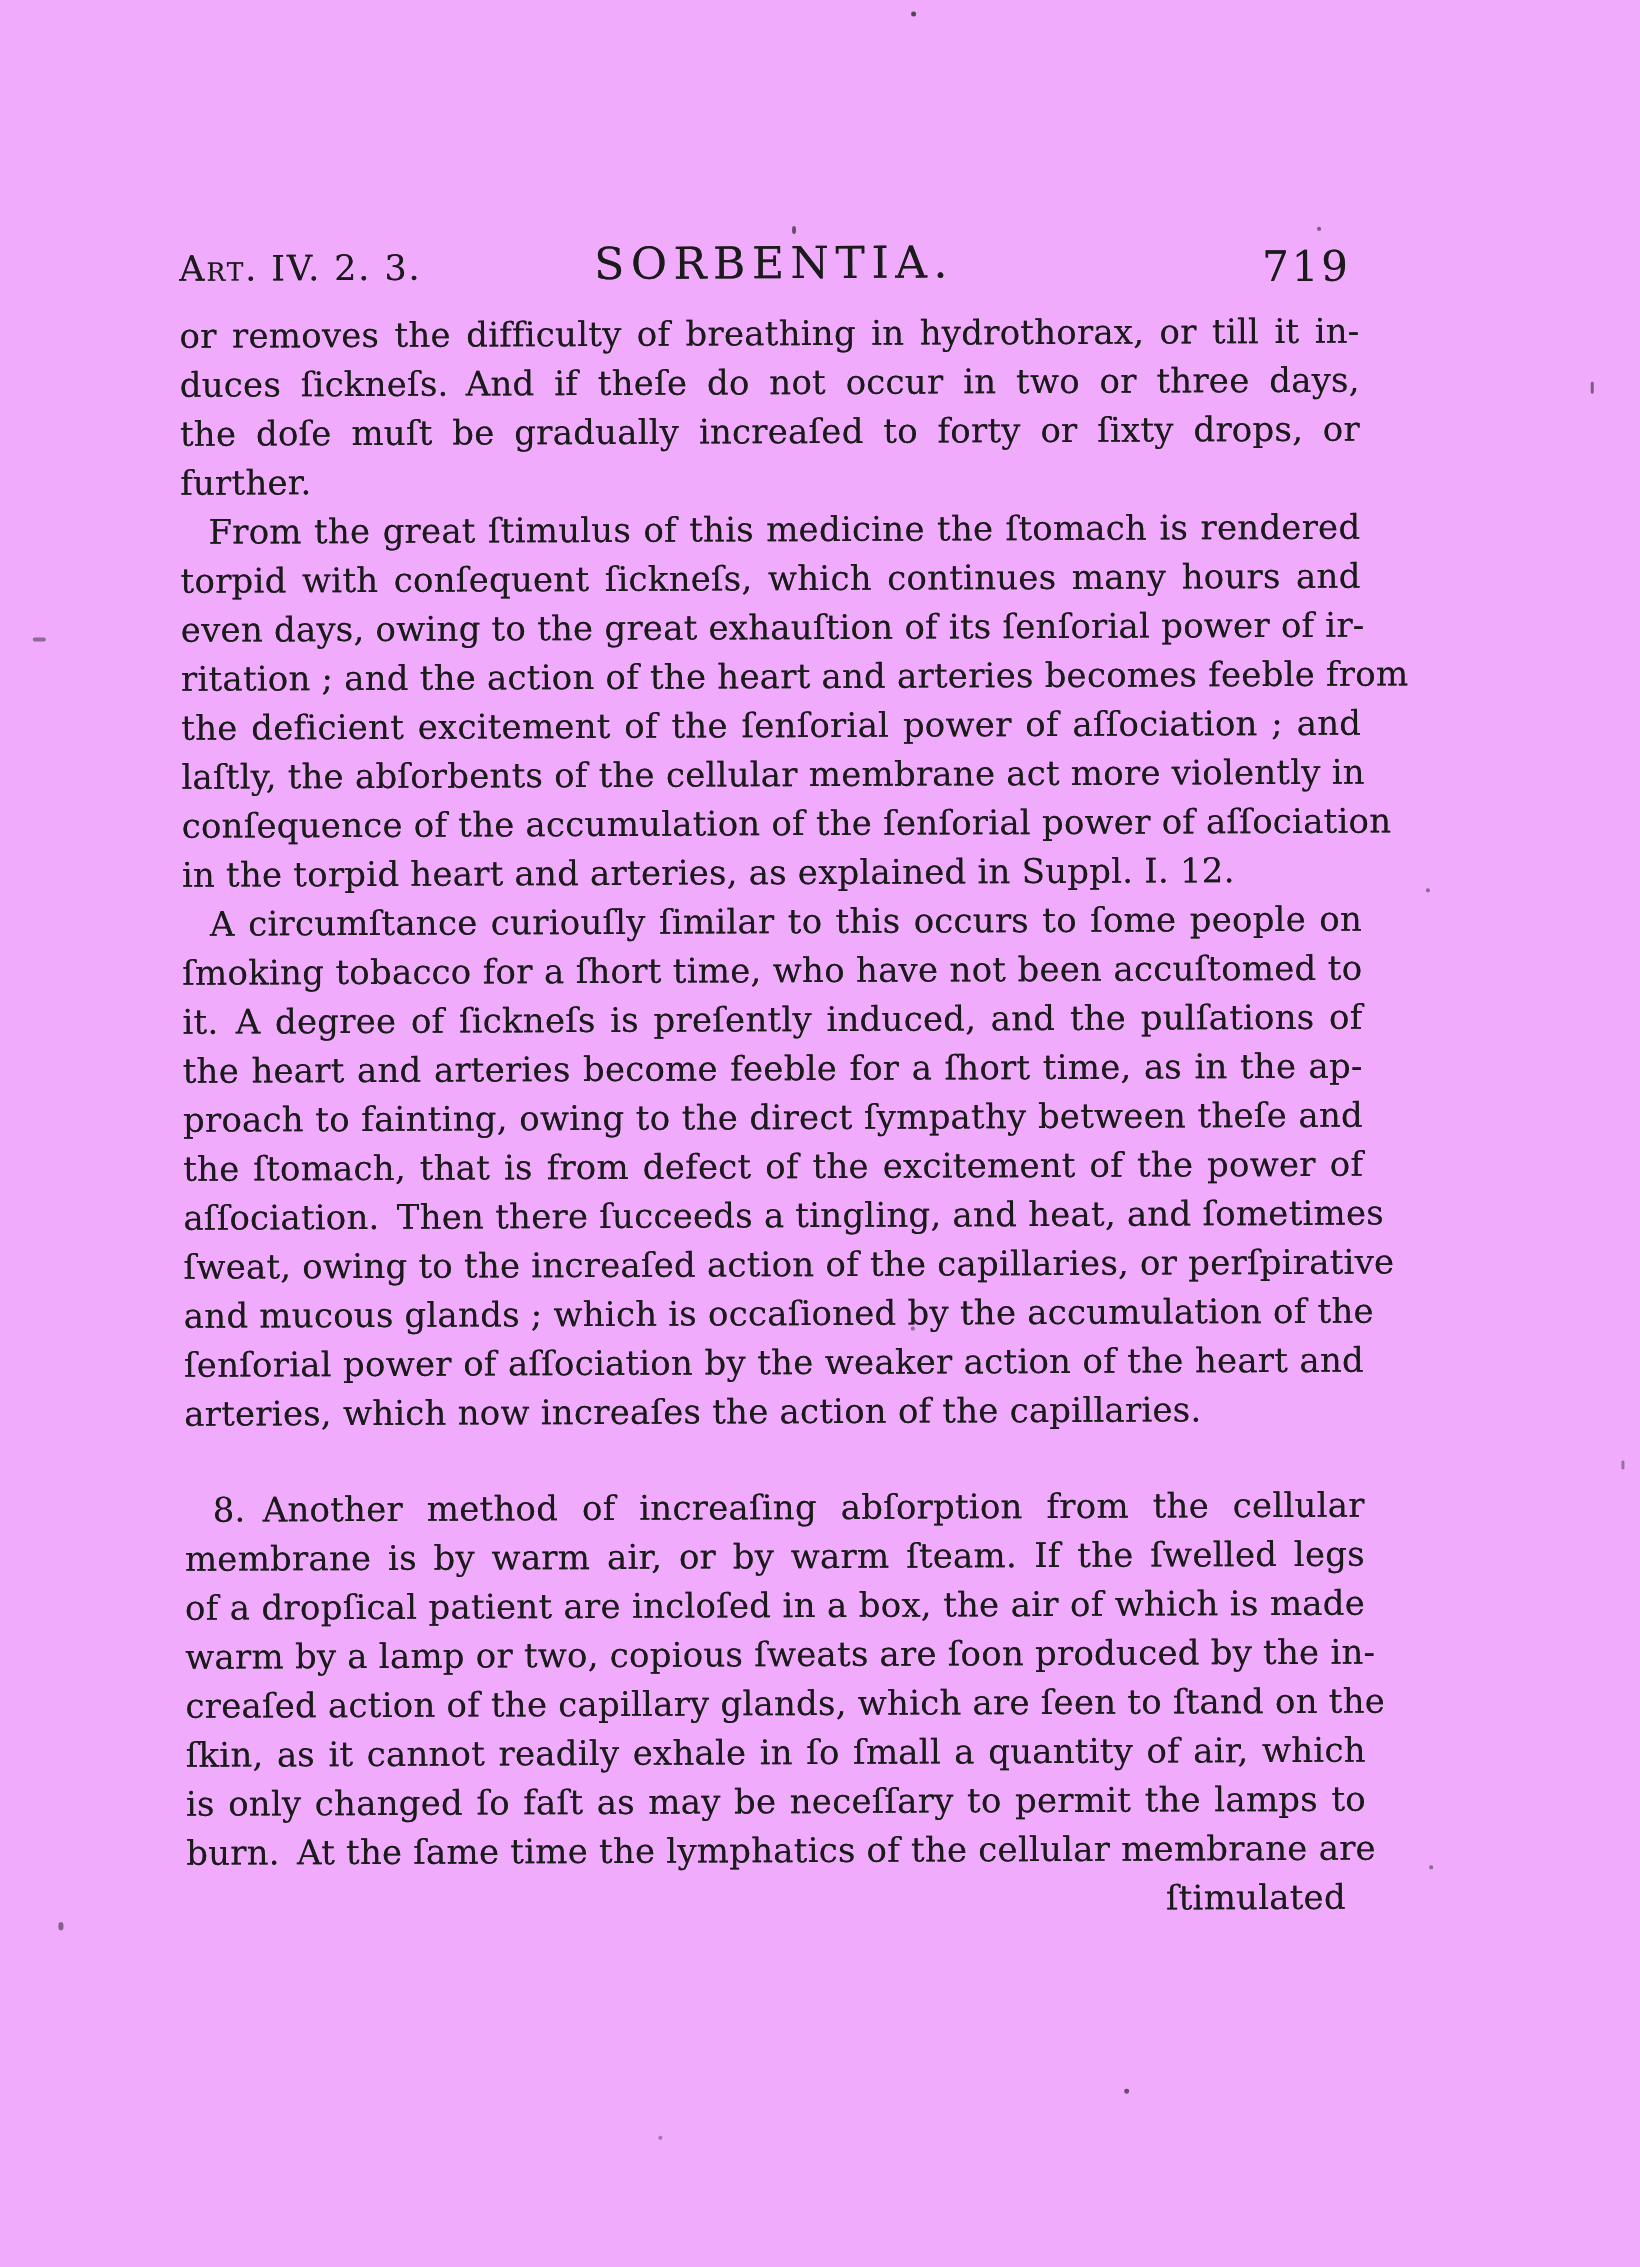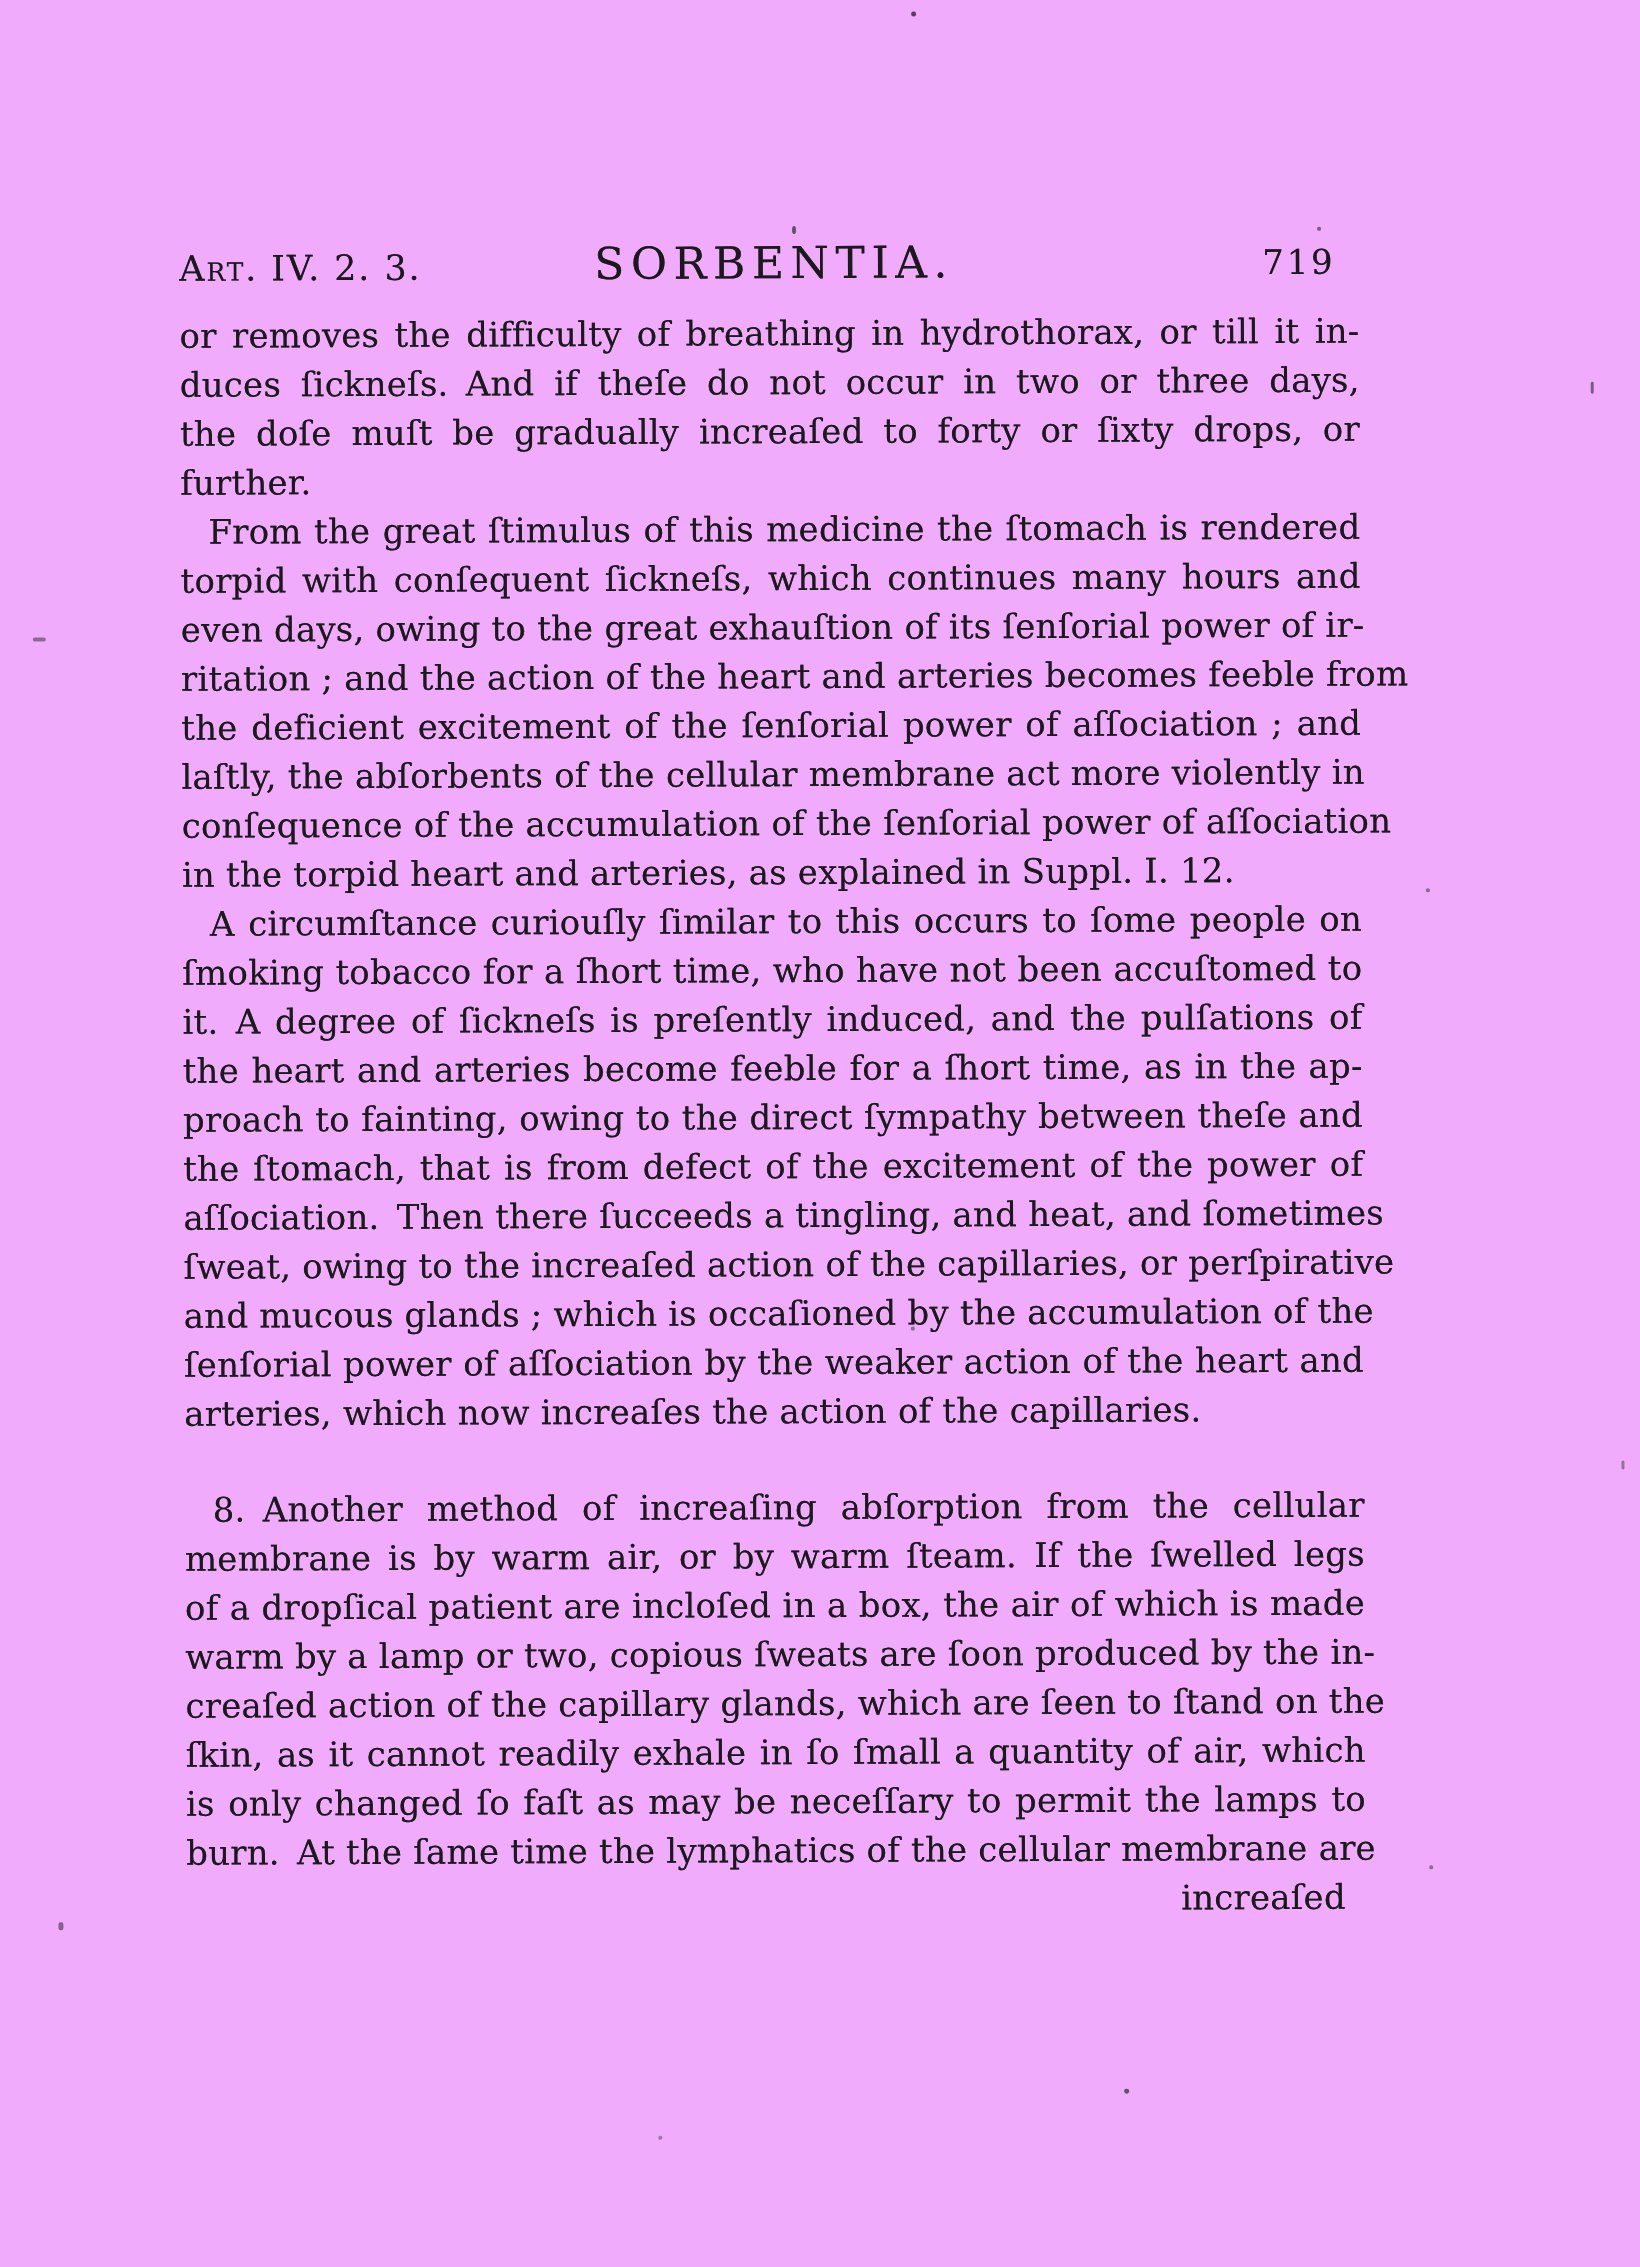--- a/index.html
+++ b/index.html
@@ -48,7 +48,7 @@
     position: absolute;
     left: 1265px;
     top: 244px;
-    font-size: 34px;
+    font-size: 42px;
     letter-spacing: 2.8px;
     white-space: nowrap;
   }

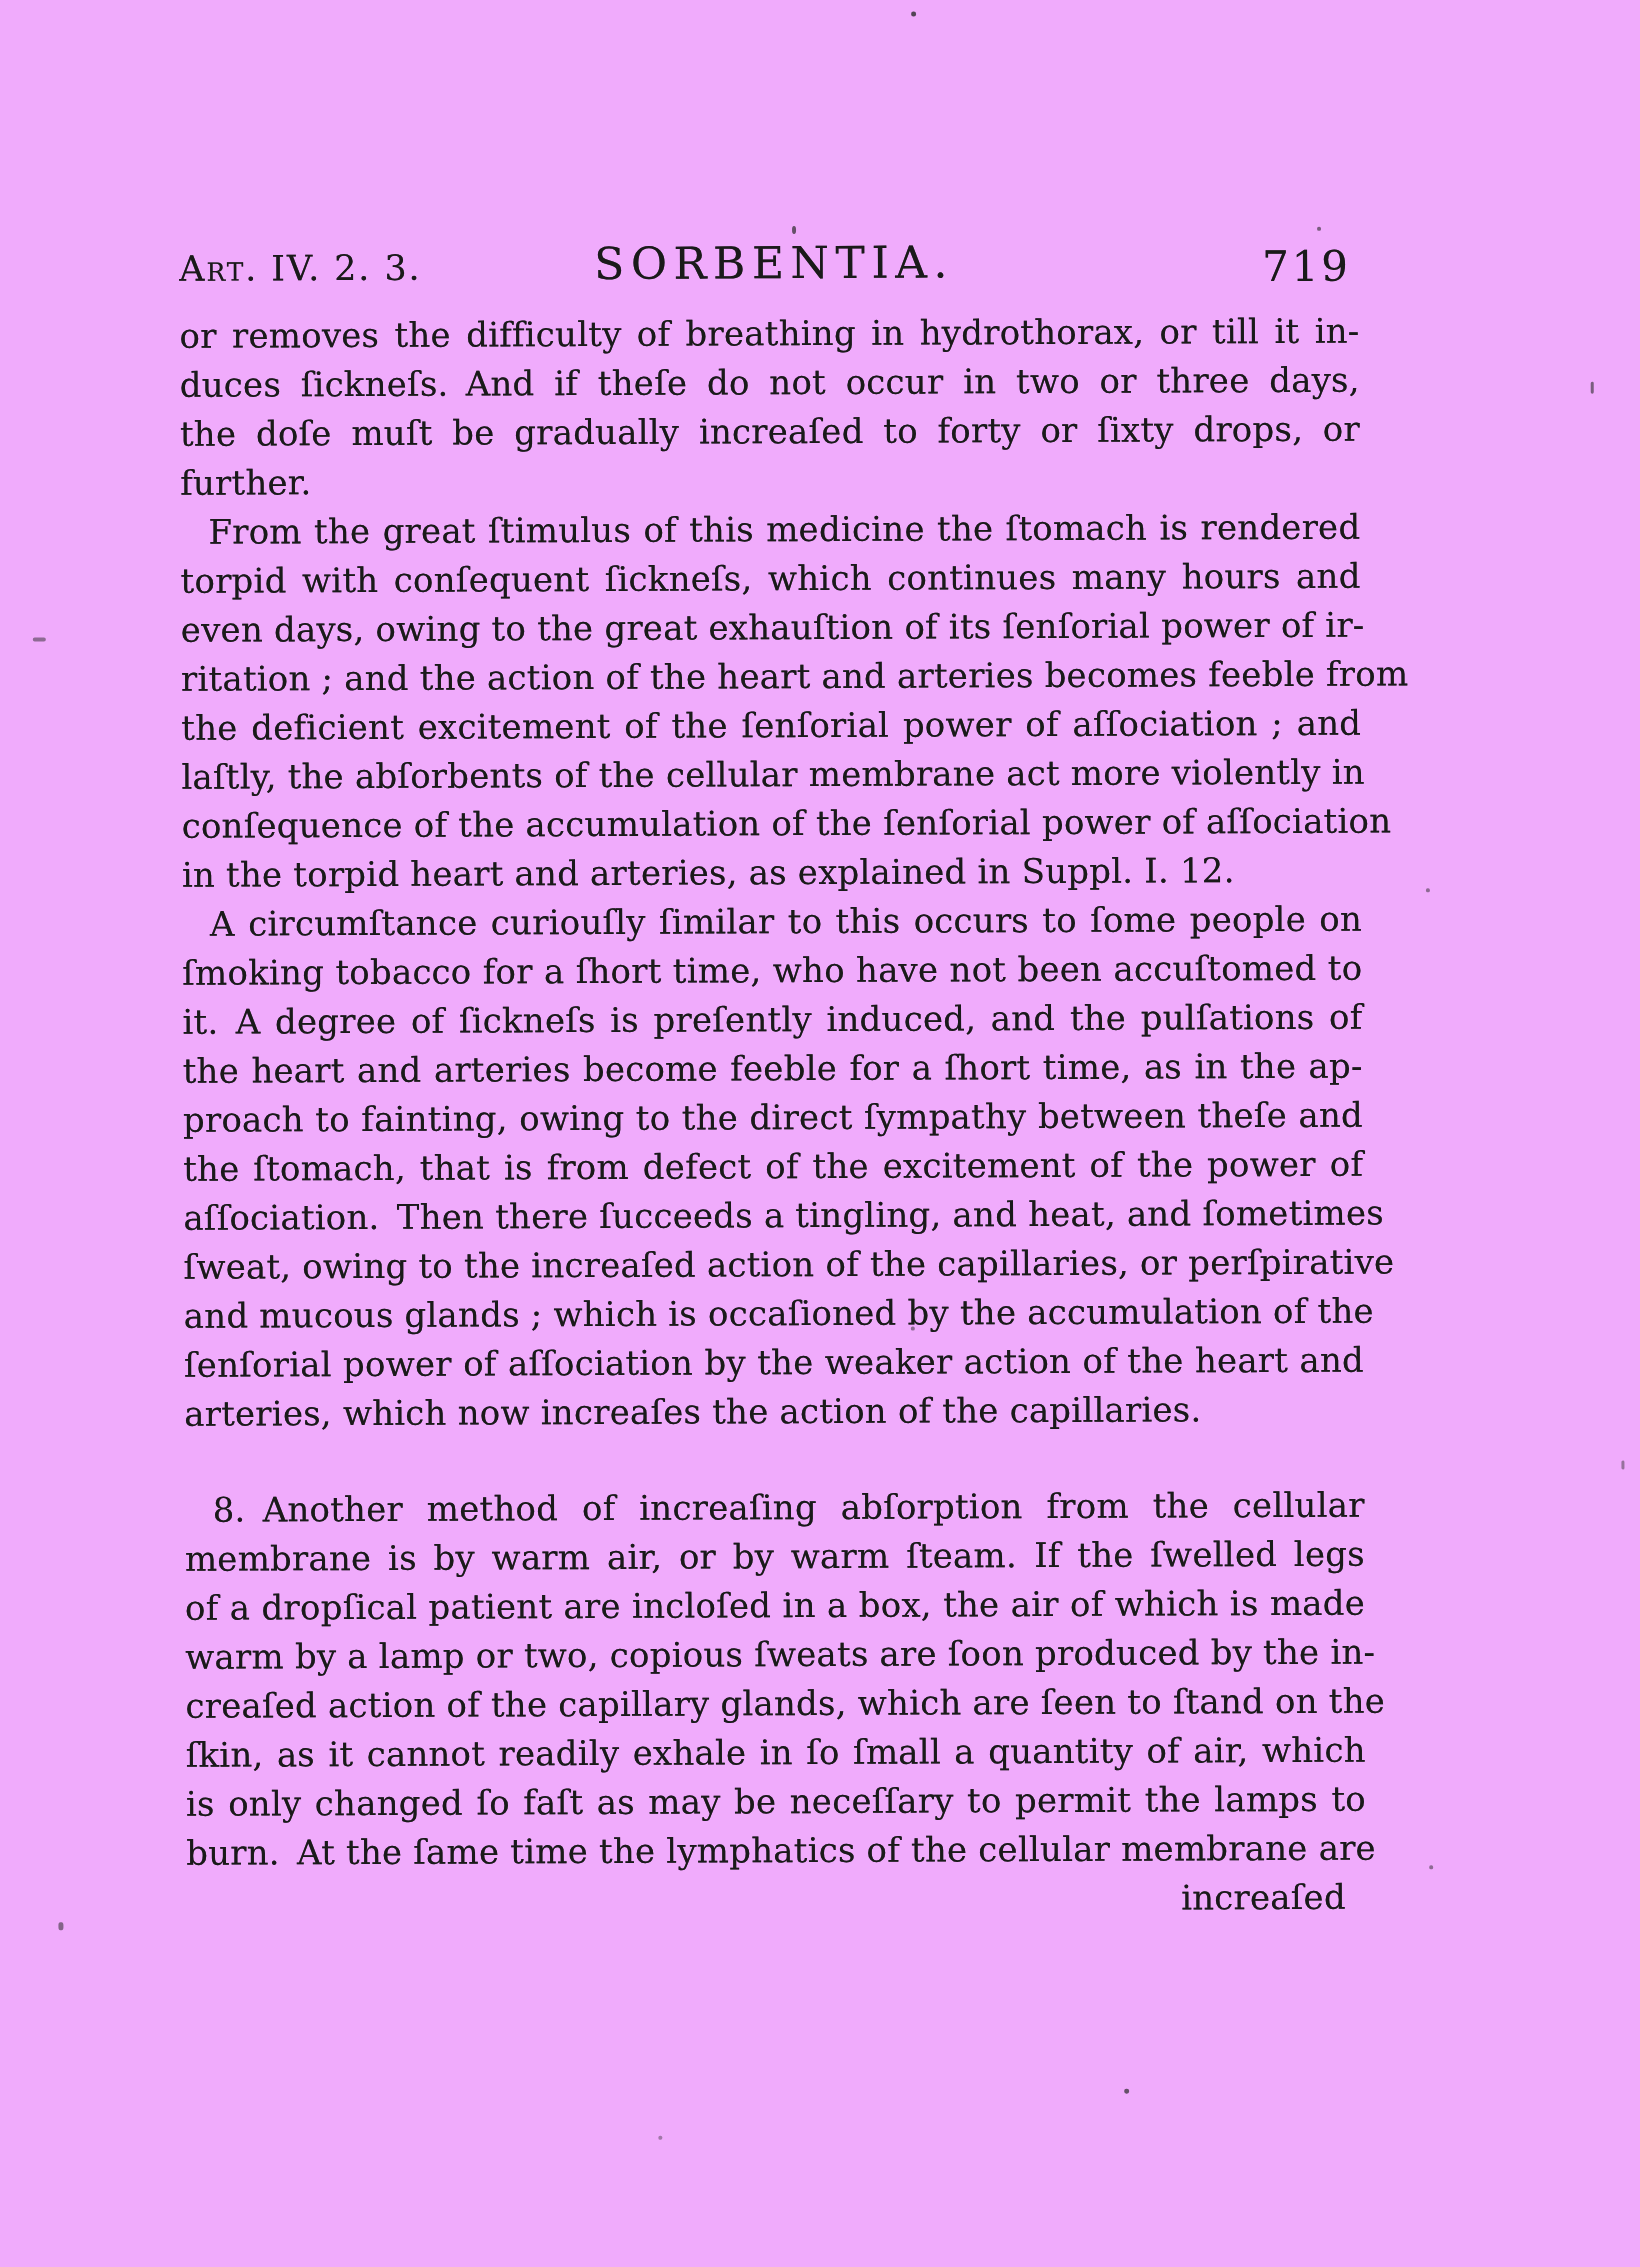--- a/index.html
+++ b/index.html
@@ -140,7 +140,7 @@
           <div class="line">burn. At the ſame time the lymphatics of the cellular membrane are</div>
         </div>
         <div class="catchword-row" id="catchword-row">
-        <span>increaſed</span>
+        <span>ſtimulated</span>
       </div>
       </div>
 

